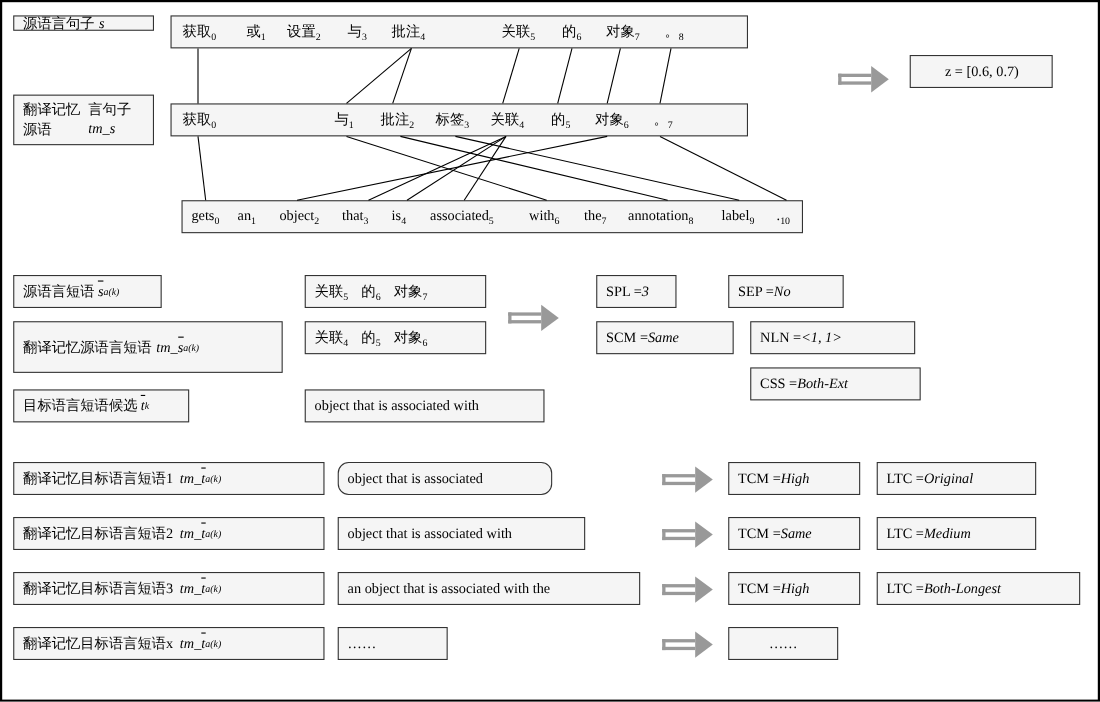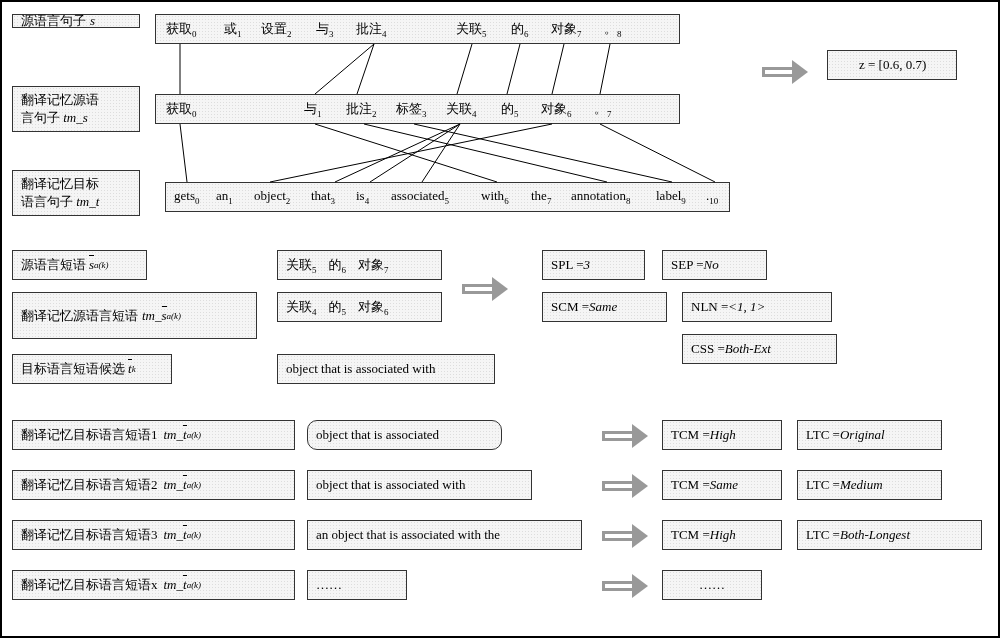--- a/index.html
+++ b/index.html
@@ -29,7 +29,7 @@
   white-space: nowrap;
 }
 .box.multi {
-  flex-direction: column;
+  flex-direction: row;
   align-items: flex-start;
   justify-content: space-between;
   white-space: normal;

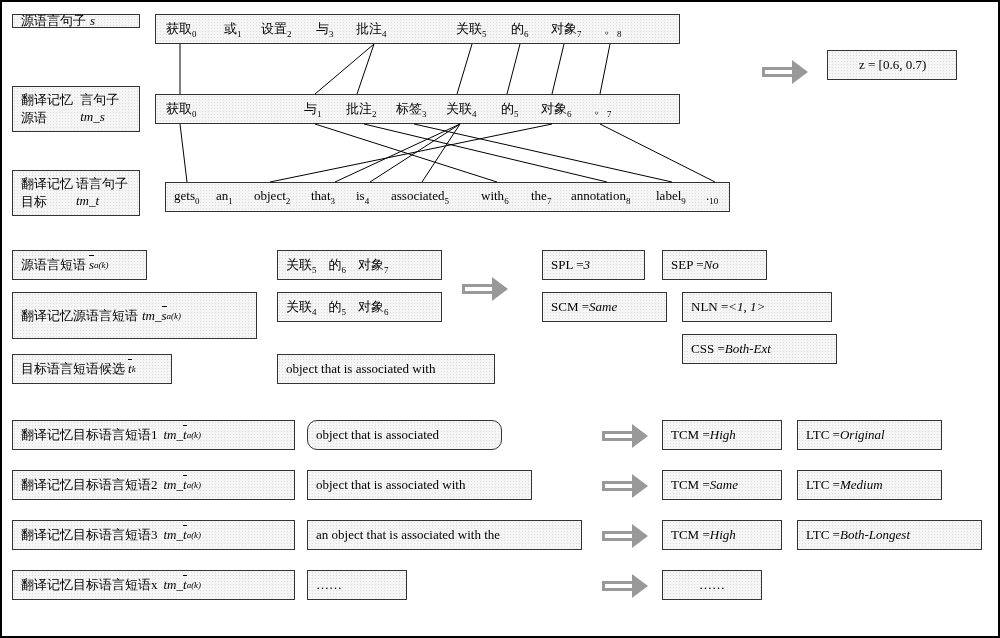--- a/index.html
+++ b/index.html
@@ -128,10 +128,6 @@
   <span style="position:absolute; left:438px;"><span>。</span><sub>7</sub></span>
 </div>
 
-<div class="box multi" style="left:10px; top:168px; width:128px; height:46px;">
-  <div><span>翻译记忆目标</span></div>
-  <div><span>语言句子</span> <span class="italic">tm_t</span></div>
-</div>
 <div class="box" style="left:163px; top:180px; width:565px; height:30px;">
   <span style="position:absolute; left:8px;"><span>gets</span><sub>0</sub></span>
   <span style="position:absolute; left:50px;"><span>an</span><sub>1</sub></span>

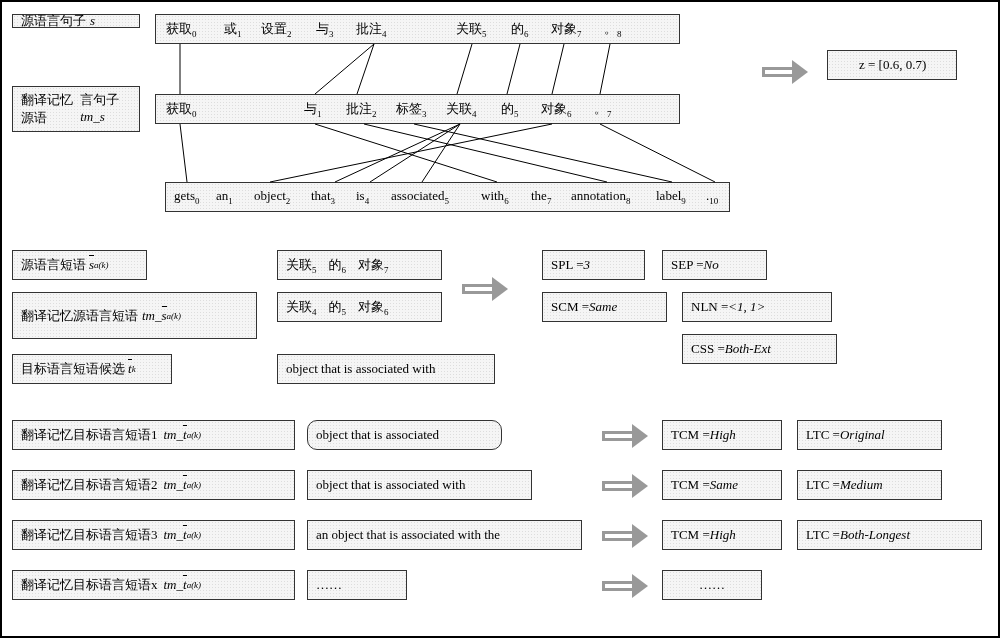--- a/index.html
+++ b/index.html
@@ -190,7 +190,7 @@
       <span class="arrow-head"></span>
 </div>
 
-<div class="box" style="left:540px; top:248px; width:103px; height:30px;">
+<div class="box" style="left:540px; top:248px; width:73px; height:30px;">
   <span>SPL = </span>
       <span class="italic">3</span>
 </div>

